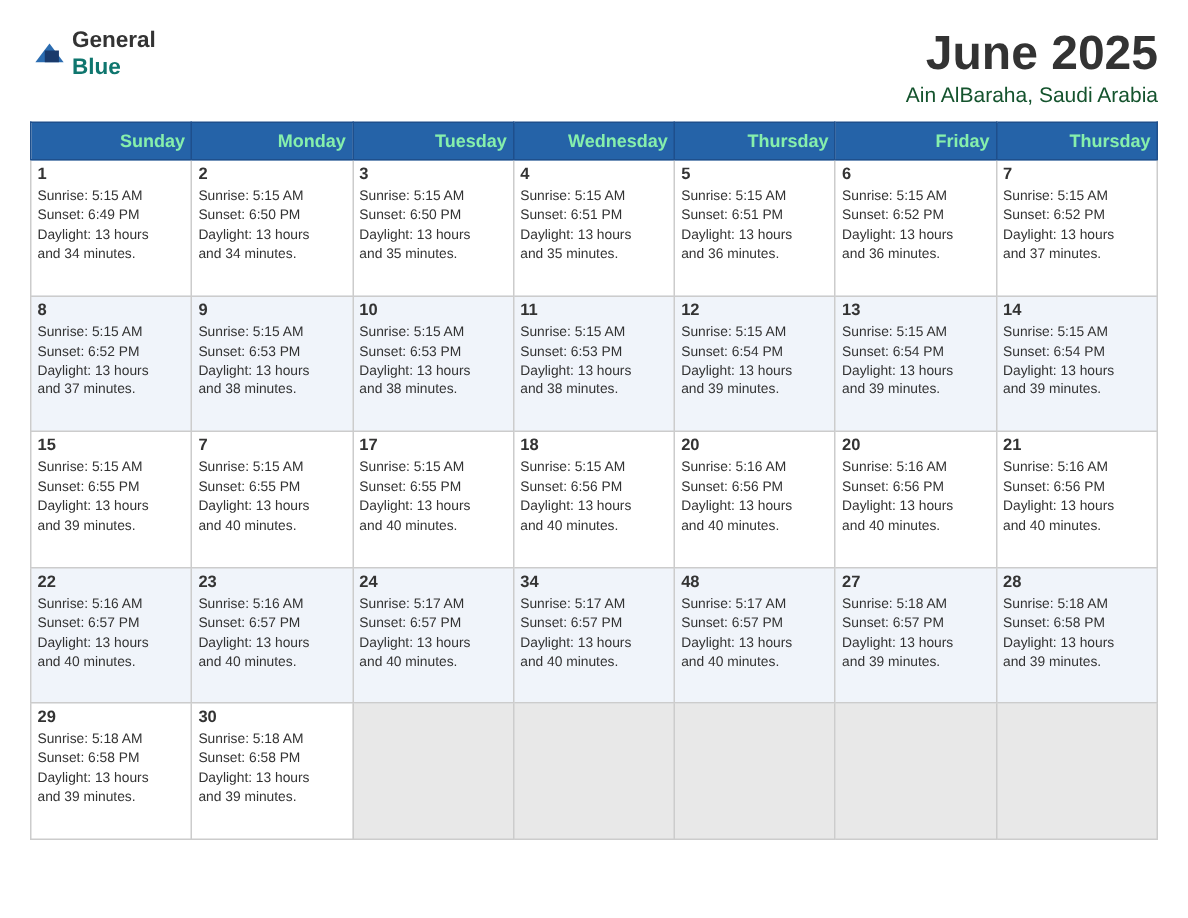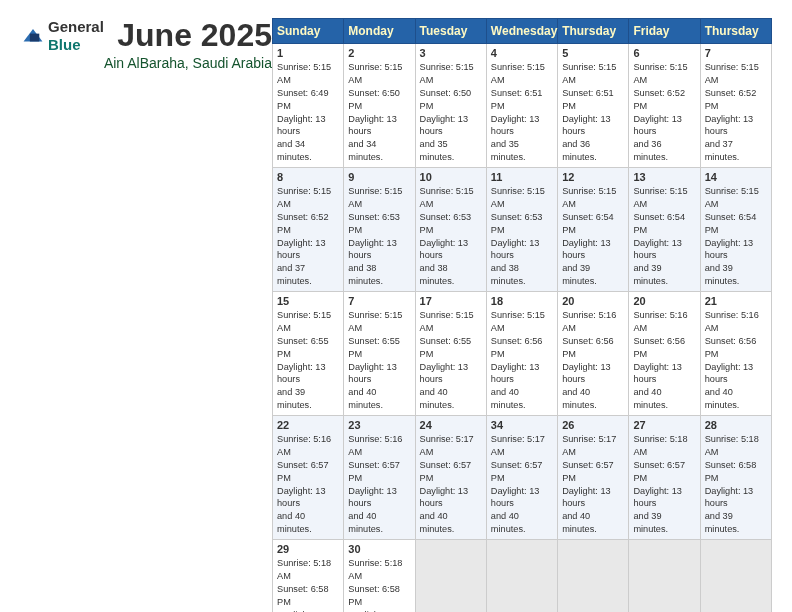--- a/index.html
+++ b/index.html
@@ -15,7 +15,7 @@
       height: 572px;
       padding: 18px 20px 12px 20px;
       display: flex;
-      flex-direction: row;
+      flex-direction: column;
       border-radius: 13px;
     }
     .header {

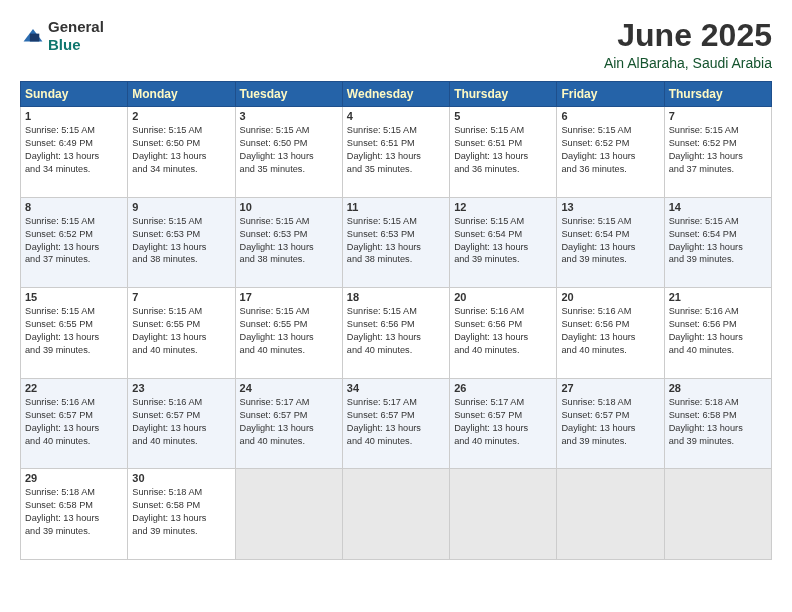--- a/index.html
+++ b/index.html
@@ -56,11 +56,11 @@
     }
     .calendar-table th {
       background-color: #2563a8;
-      color: #fef9c3;
+      color: #86efac;
       font-size: 12px;
       font-weight: bold;
       padding: 5px 4px;
-      text-align: left;
+      text-align: right;
       border: 1px solid #1e4f8c;
     }
     .calendar-table td {

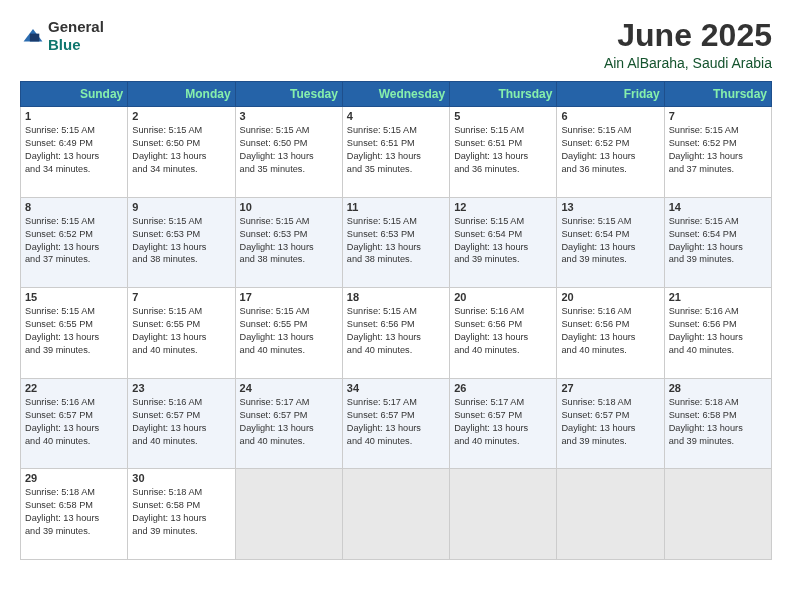--- a/index.html
+++ b/index.html
@@ -307,7 +307,7 @@
 and 40 minutes.</div>
           </td>
           <td>
-            <span class="day-number">26</span>
+            <span class="day-number">48</span>
             <div class="cell-text" style="white-space: pre-line;">Sunrise: 5:17 AM
 Sunset: 6:57 PM
 Daylight: 13 hours

